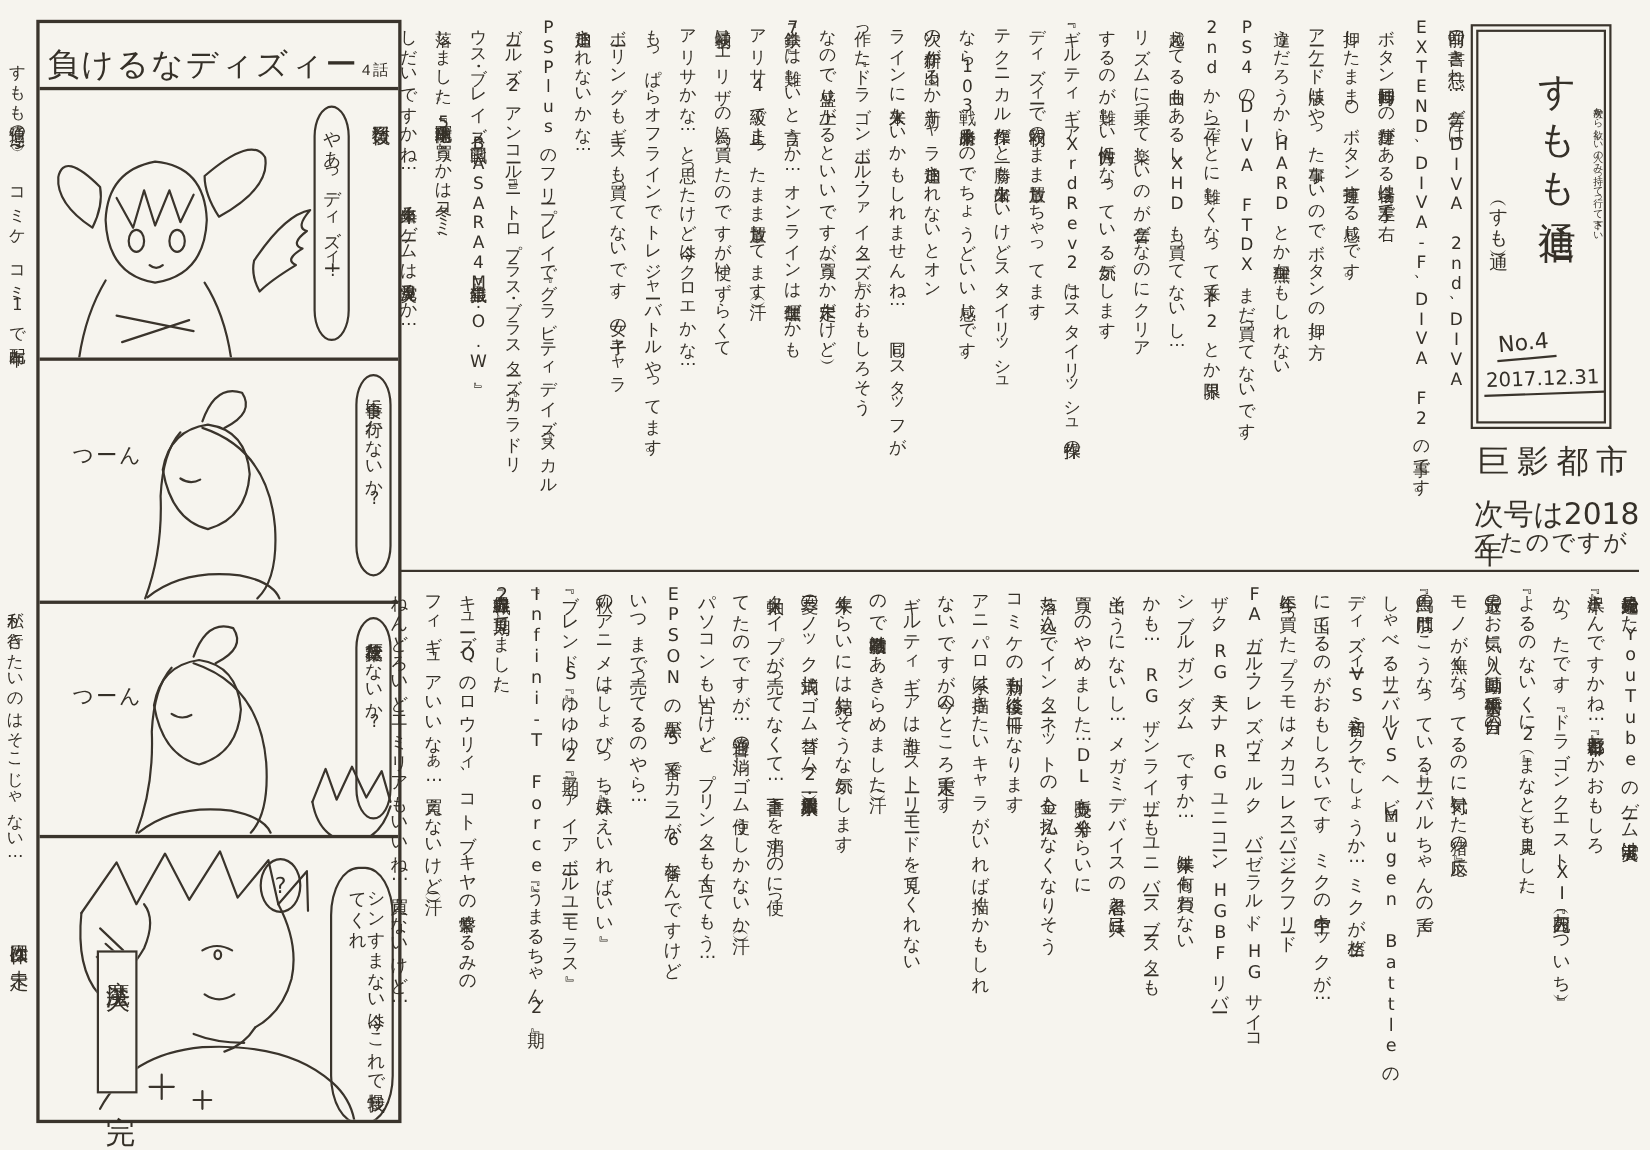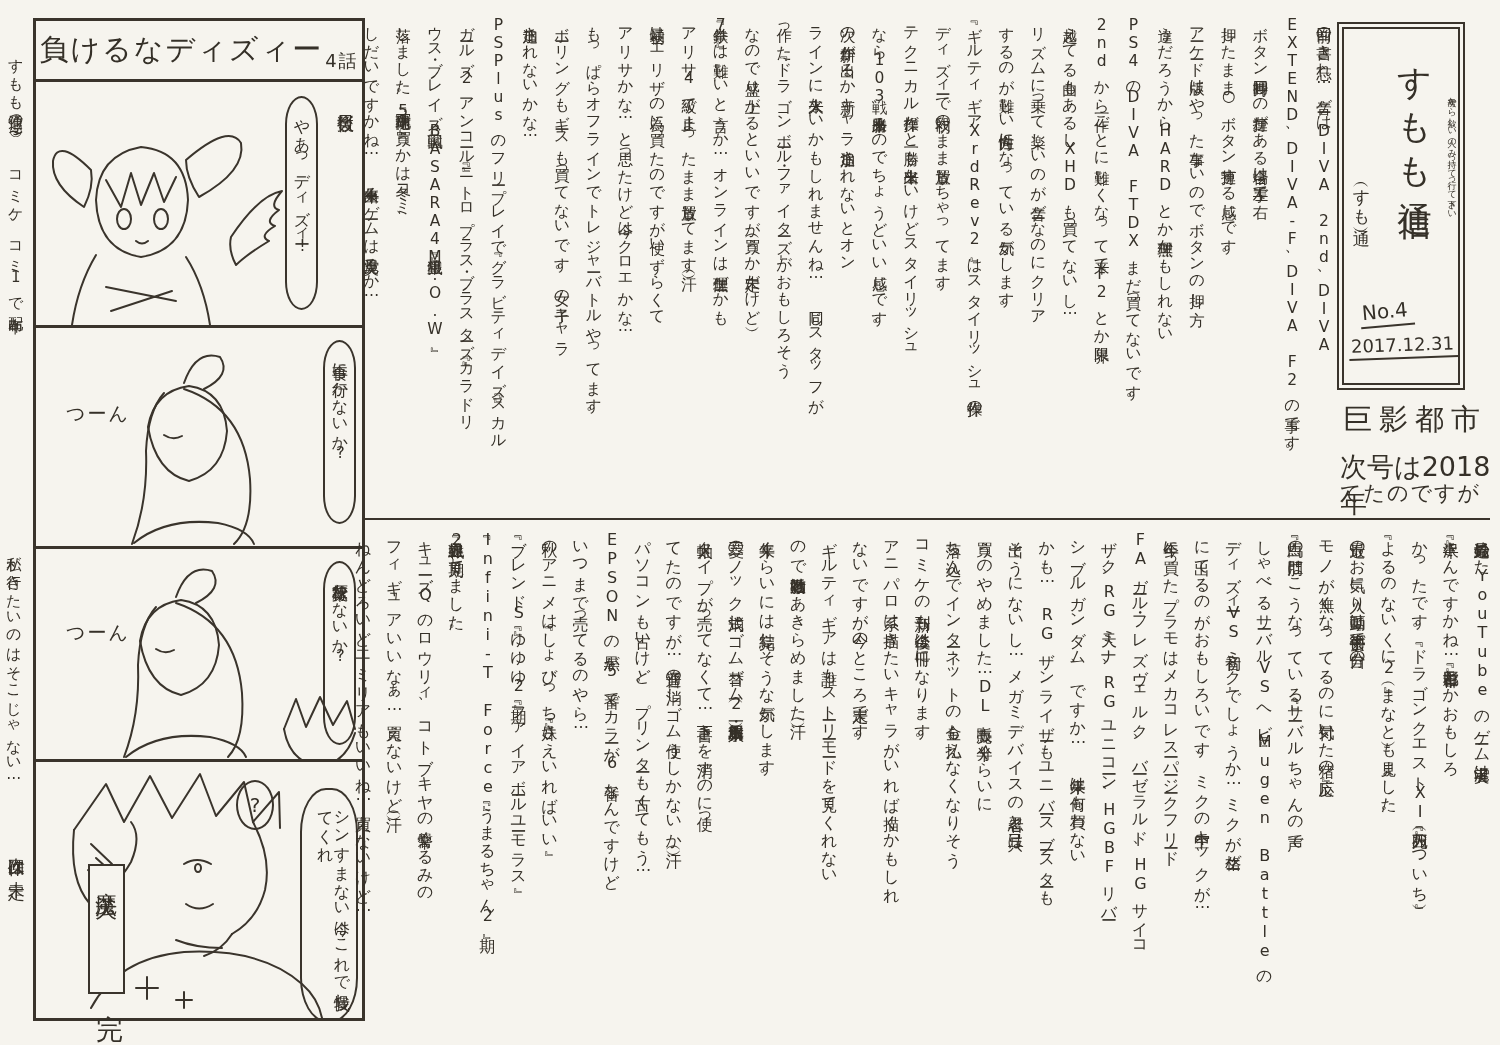--- a/index.html
+++ b/index.html
@@ -16,8 +16,8 @@
   }
   #comic .strip-title{
     flex:0 0 58px;border-bottom:3px solid #3a342c;
-    display:flex;align-items:center;justify-content:center;gap:2px;
-    font-size:29px;letter-spacing:2px;
+    display:flex;align-items:flex-end;justify-content:center;gap:2px;
+    font-size:29px;letter-spacing:2px;font-family:Liberation Mono, monospace;
   }
   #comic .strip-title .ep{font-size:18px;align-self:flex-end;margin-bottom:6px;}
   .panel{position:relative;border-bottom:3px solid #3a342c;overflow:hidden;}

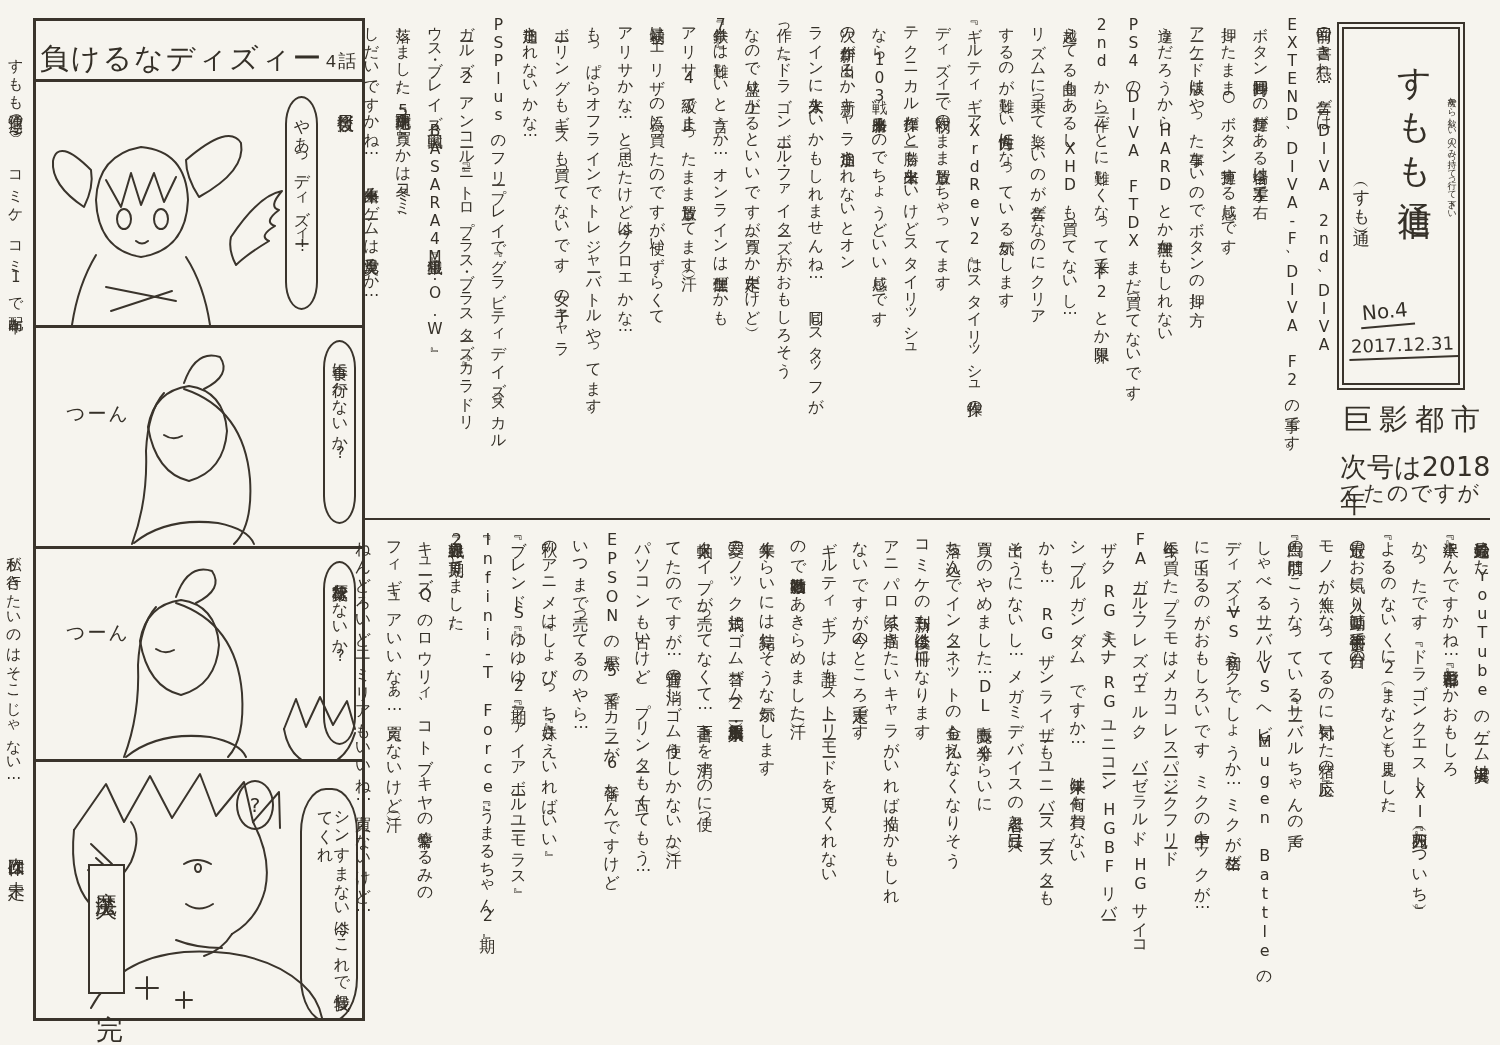--- a/index.html
+++ b/index.html
@@ -19,7 +19,7 @@
     display:flex;align-items:flex-end;justify-content:center;gap:2px;
     font-size:29px;letter-spacing:2px;font-family:Liberation Mono, monospace;
   }
-  #comic .strip-title .ep{font-size:18px;align-self:flex-end;margin-bottom:6px;}
+  #comic .strip-title .ep{font-size:14px;align-self:flex-end;margin-bottom:6px;}
   .panel{position:relative;border-bottom:3px solid #3a342c;overflow:hidden;}
   .panel:last-child{border-bottom:none;flex:1;}
   #panel1{flex:0 0 243px;}

